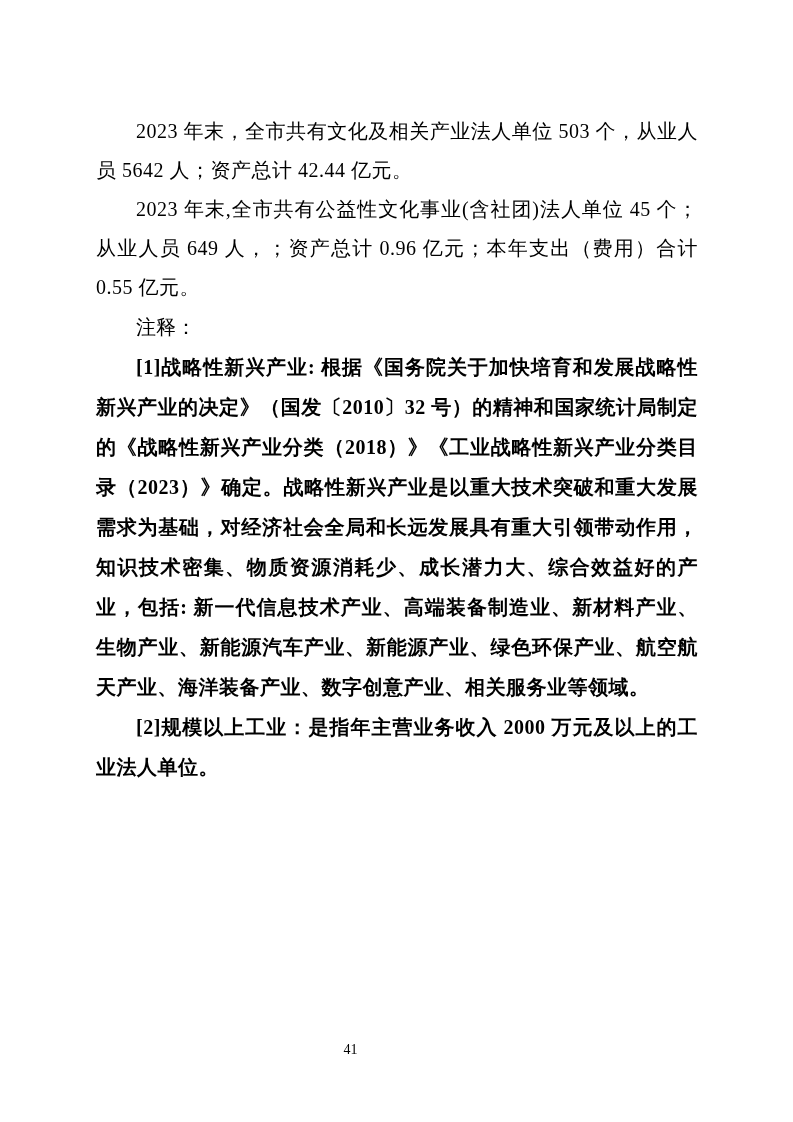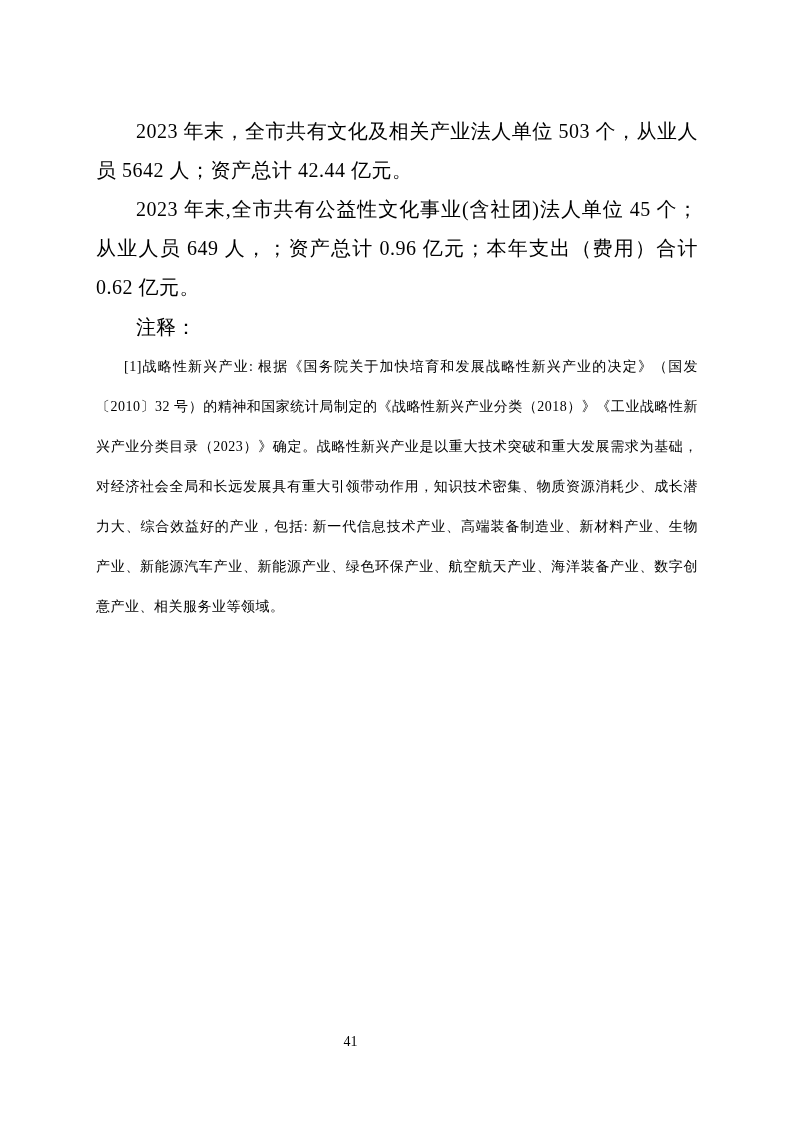--- a/index.html
+++ b/index.html
@@ -65,7 +65,7 @@
 <div class="page">
   <div class="content">
     <p class="para">2023 年末，全市共有文化及相关产业法人单位 503 个，从业人员 5642 人；资产总计 42.44 亿元。</p>
-    <p class="para">2023 年末,全市共有公益性文化事业(含社团)法人单位 45 个；从业人员 649 人，；资产总计 0.96 亿元；本年支出（费用）合计 0.62 亿元。</p>
+    <p class="para">2023 年末,全市共有公益性文化事业(含社团)法人单位 45 个；从业人员 649 人，；资产总计 0.96 亿元；本年支出（费用）合计 0.55 亿元。</p>
     <p class="notes-heading">注释：</p>
     <p class="note">[1]战略性新兴产业: 根据《国务院关于加快培育和发展战略性新兴产业的决定》（国发〔2010〕32 号）的精神和国家统计局制定的《战略性新兴产业分类（2018）》《工业战略性新兴产业分类目录（2023）》确定。战略性新兴产业是以重大技术突破和重大发展需求为基础，对经济社会全局和长远发展具有重大引领带动作用，知识技术密集、物质资源消耗少、成长潜力大、综合效益好的产业，包括: 新一代信息技术产业、高端装备制造业、新材料产业、生物产业、新能源汽车产业、新能源产业、绿色环保产业、航空航天产业、海洋装备产业、数字创意产业、相关服务业等领域。</p>
   </div>

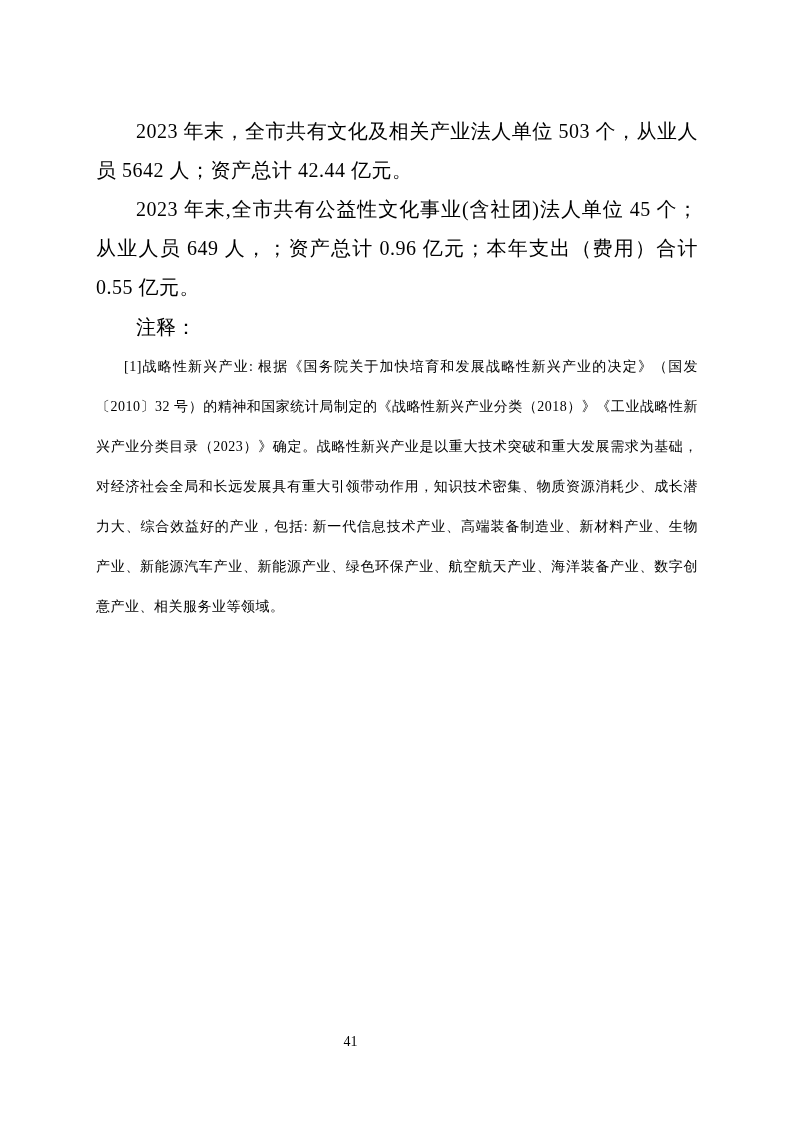--- a/index.html
+++ b/index.html
@@ -33,11 +33,12 @@
   }
   .note {
     margin: 0;
-    font-size: 14px;
+    font-size: 20px;
     line-height: 40px;
     text-align: justify;
     text-indent: 2em;
     letter-spacing: 0.5px;
+    font-weight: bold;
   }
   .notes-heading {
     margin: 0;

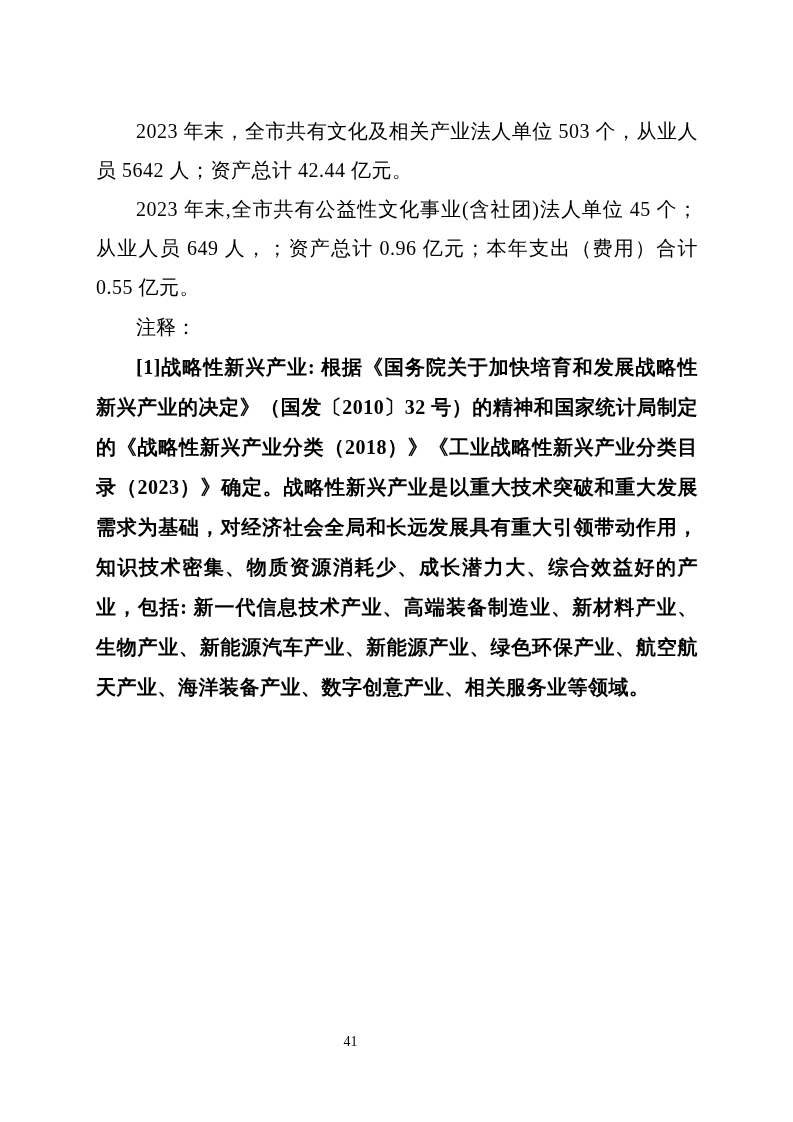--- a/index.html
+++ b/index.html
@@ -69,6 +69,7 @@
     <p class="para">2023 年末,全市共有公益性文化事业(含社团)法人单位 45 个；从业人员 649 人，；资产总计 0.96 亿元；本年支出（费用）合计 0.55 亿元。</p>
     <p class="notes-heading">注释：</p>
     <p class="note">[1]战略性新兴产业: 根据《国务院关于加快培育和发展战略性新兴产业的决定》（国发〔2010〕32 号）的精神和国家统计局制定的《战略性新兴产业分类（2018）》《工业战略性新兴产业分类目录（2023）》确定。战略性新兴产业是以重大技术突破和重大发展需求为基础，对经济社会全局和长远发展具有重大引领带动作用，知识技术密集、物质资源消耗少、成长潜力大、综合效益好的产业，包括: 新一代信息技术产业、高端装备制造业、新材料产业、生物产业、新能源汽车产业、新能源产业、绿色环保产业、航空航天产业、海洋装备产业、数字创意产业、相关服务业等领域。</p>
+    <p class="note">[2]规模以上工业：是指年主营业务收入 2000 万元及以上的工业法人单位。</p>
   </div>
   <div class="page-number">41</div>
 </div>

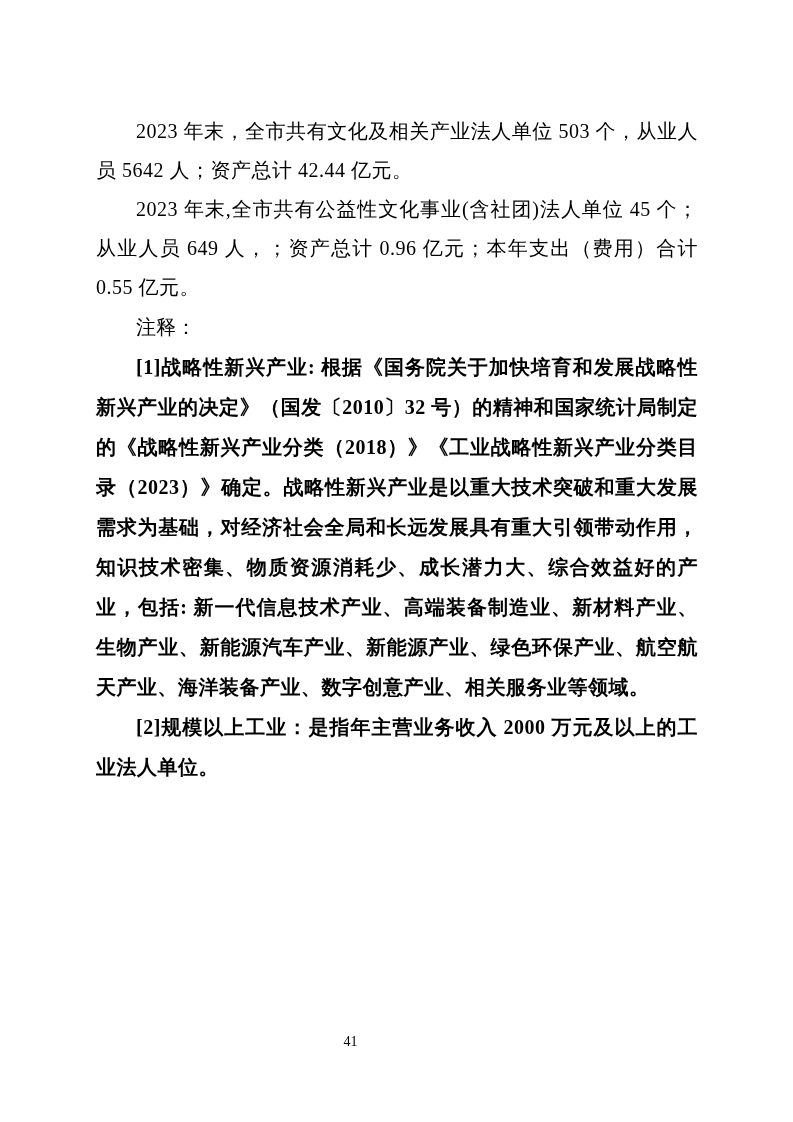--- a/index.html
+++ b/index.html
@@ -50,7 +50,7 @@
   }
   .page-number {
     position: absolute;
-    bottom: 72px;
+    bottom: 64px;
     left: 0;
     width: 100%;
     text-align: center;

